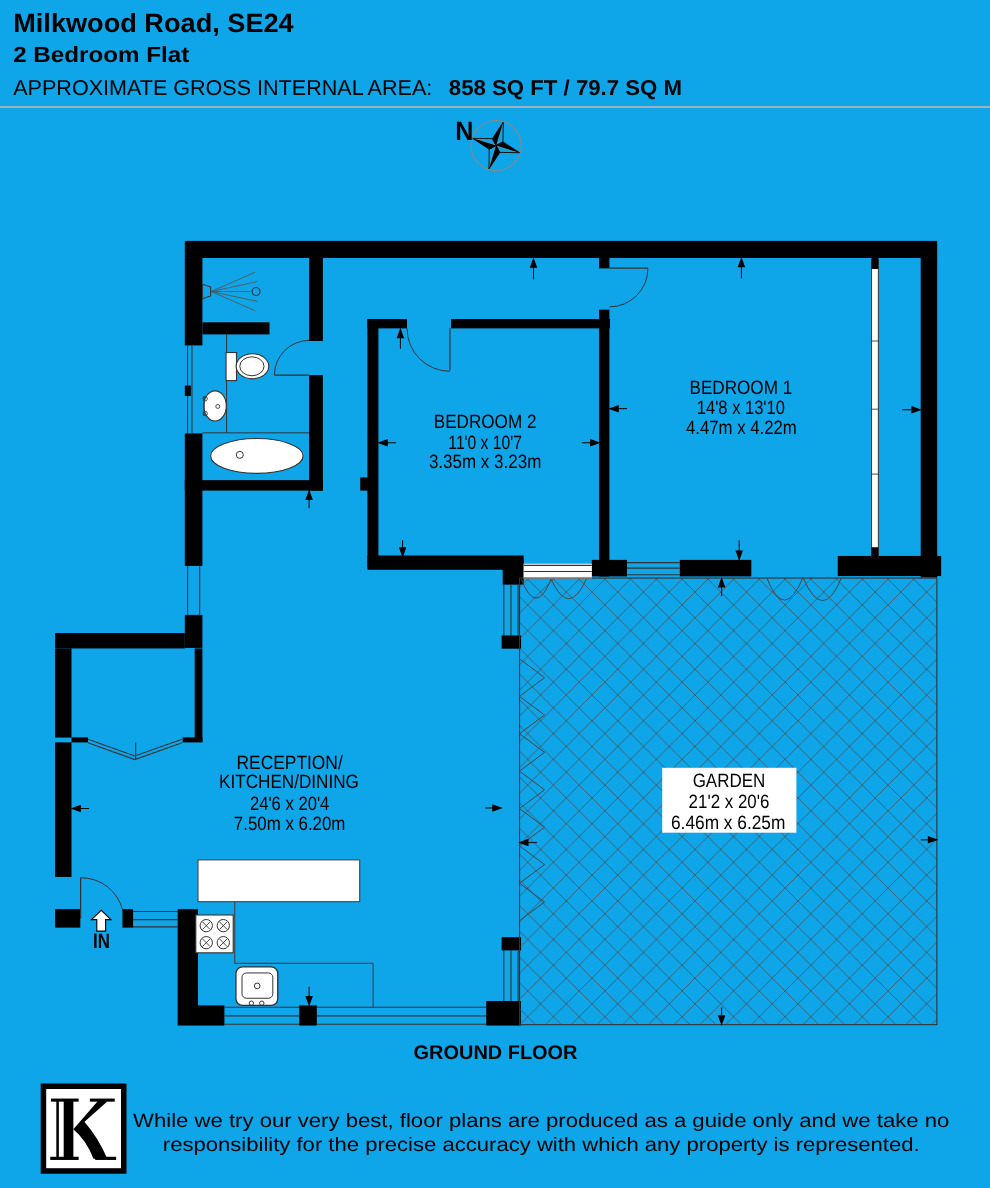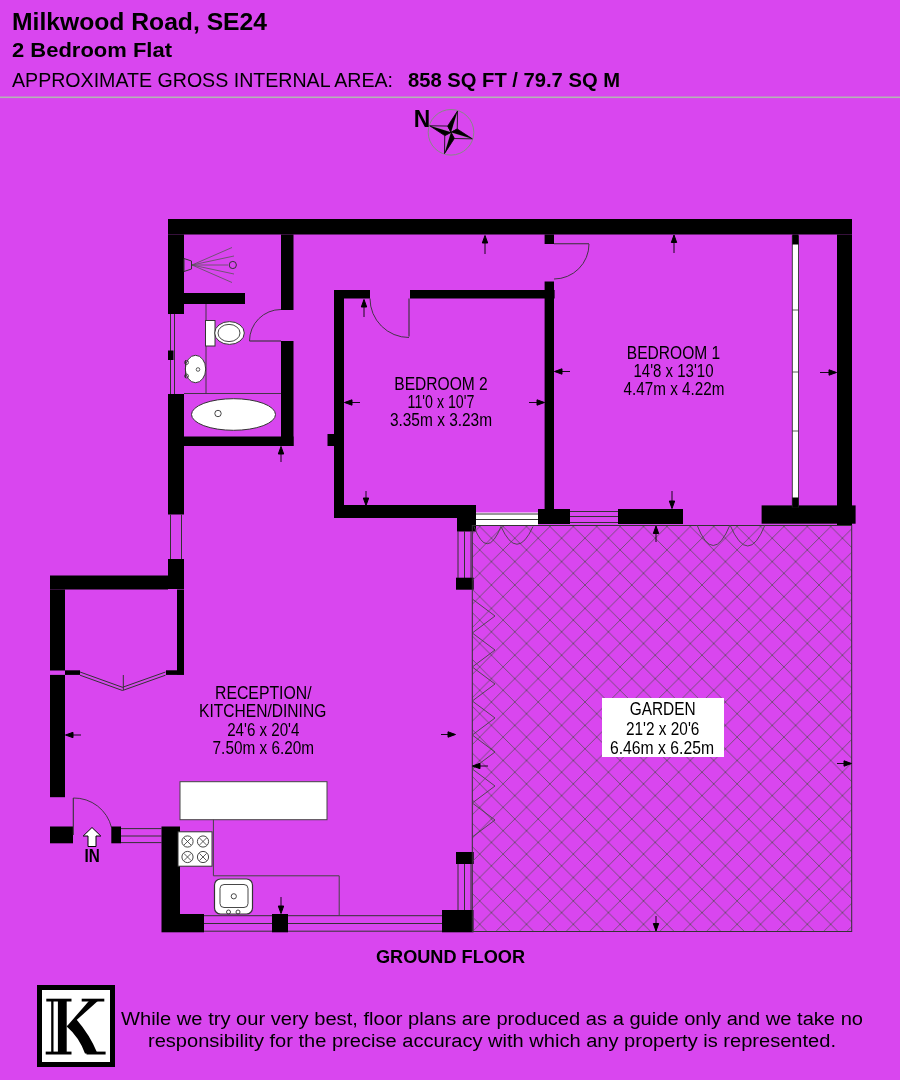--- a/index.html
+++ b/index.html
@@ -3,7 +3,7 @@
 <meta charset="utf-8">
 <style>
   html,body{margin:0;padding:0;background:#ffffff;}
-  .page{position:relative;width:900px;height:1080px;background:#d946ef;overflow:hidden;
+  .page{position:relative;width:900px;height:1080px;background:#0ea5e9;overflow:hidden;
         font-family:"Liberation Sans", sans-serif;}
   svg{position:absolute;left:0;top:0;}
   text{font-family:"Liberation Sans", sans-serif;fill:#000;}

